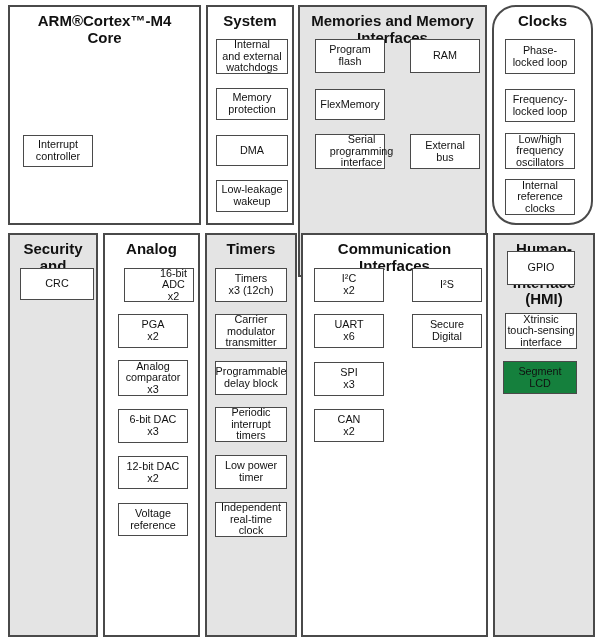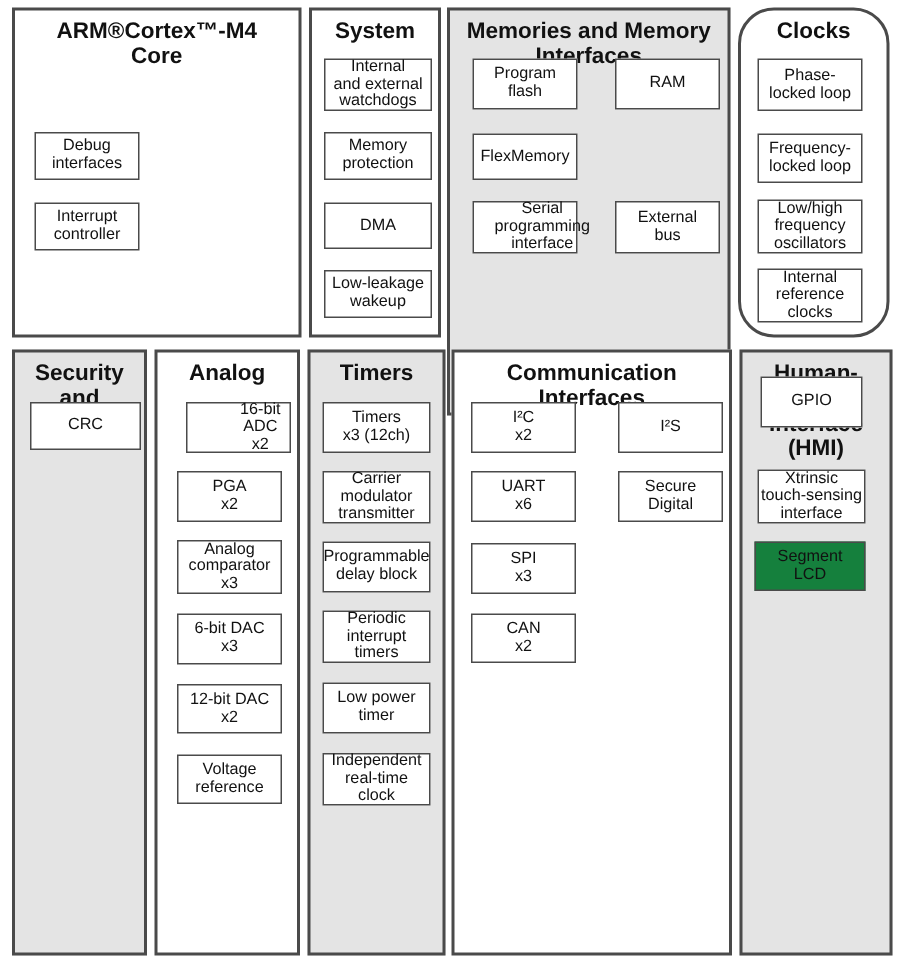--- a/index.html
+++ b/index.html
@@ -101,8 +101,6 @@
 <div class="panel p-core">
   <div class="panel-title">ARM®Cortex™-M4
 Core</div>
-  <div class="box b-debug">Debug
-interfaces</div>
   <div class="box b-interrupt">Interrupt
 controller</div>
 </div>

